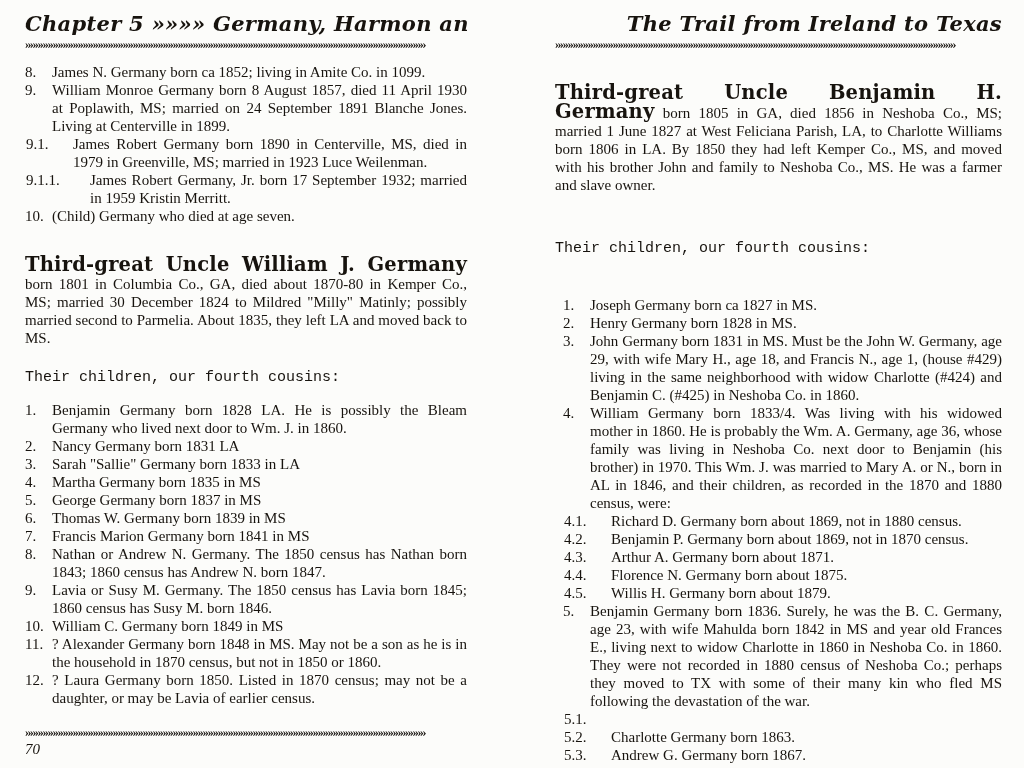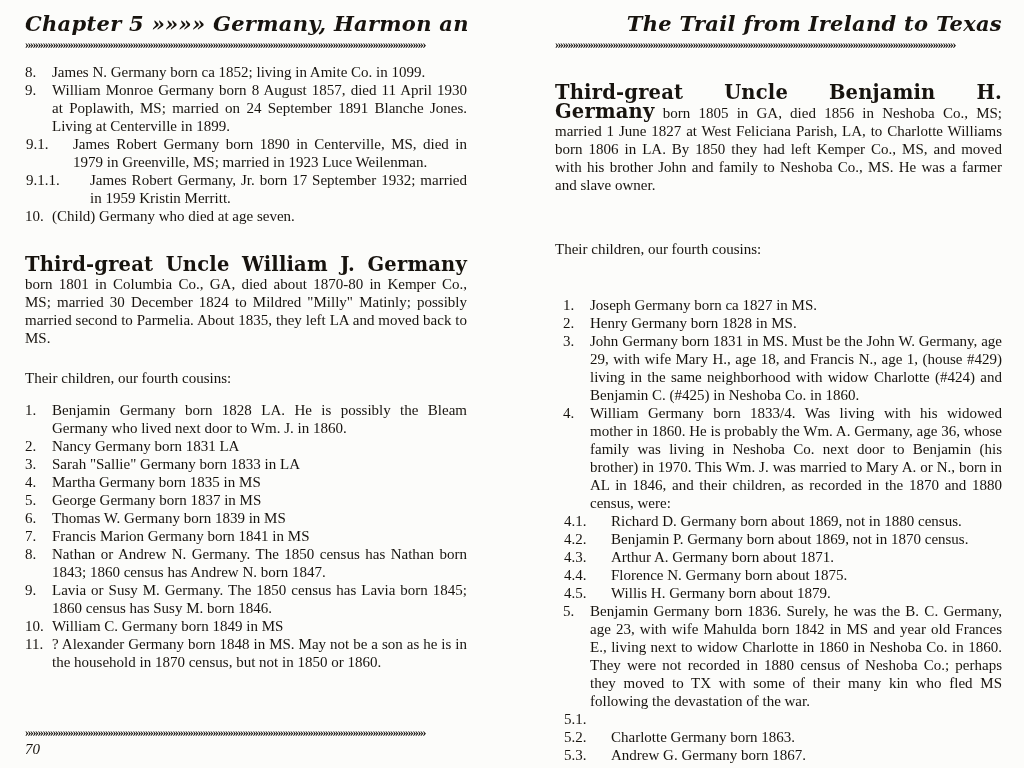--- a/index.html
+++ b/index.html
@@ -49,7 +49,7 @@
     font-weight:bold;
     font-size:19.5px;letter-spacing:.2px;
   }
-  .intro{margin:22px 0 0;}
+  .intro{margin:22px 0 0;font-family:Liberation Mono, monospace;}
 
   .page-footer{margin-top:auto;flex:0 0 auto;}
   .pagenum{font-style:italic;font-weight:normal;font-size:15px;line-height:18px;margin-top:2px;}

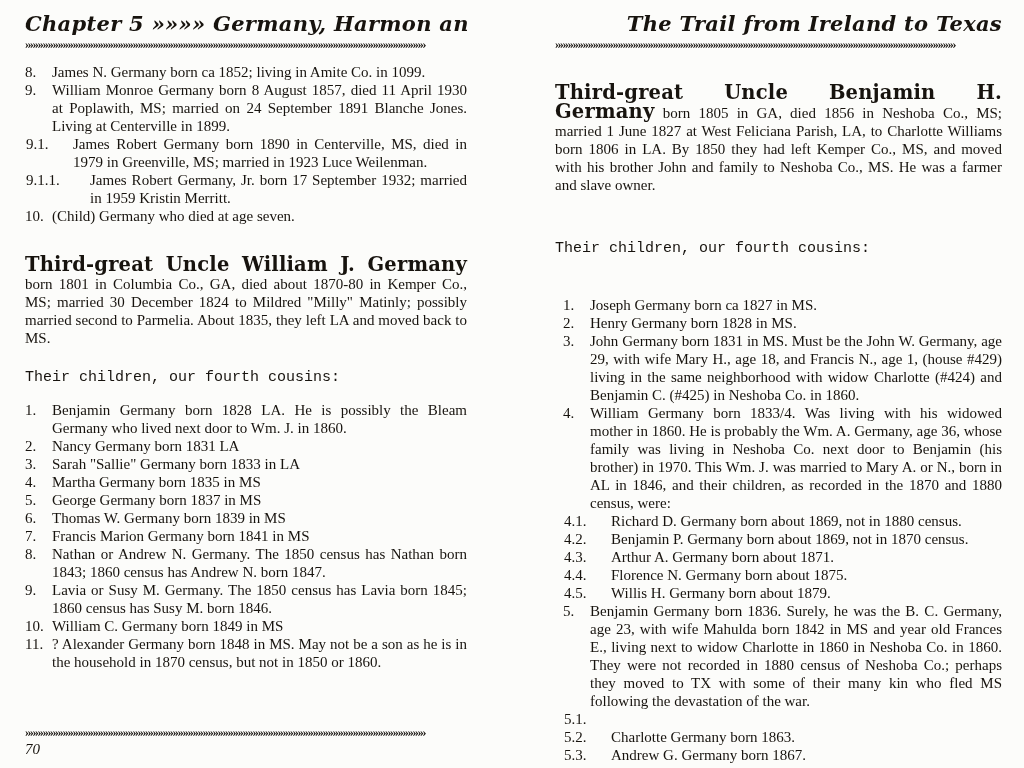--- a/index.html
+++ b/index.html
@@ -140,6 +140,10 @@
           <span class="num">11.</span>
           <span class="txt">? Alexander Germany born 1848 in MS.  May not be a son as he is in the household in 1870 census, but not in 1850 or 1860.</span>
         </div>
+        <div class="li lvl1">
+          <span class="num">12.</span>
+          <span class="txt">? Laura Germany born 1850.  Listed in 1870 census; may not be a daughter, or may be Lavia of earlier census.</span>
+        </div>
       </div>
 
     <div class="page-footer">

